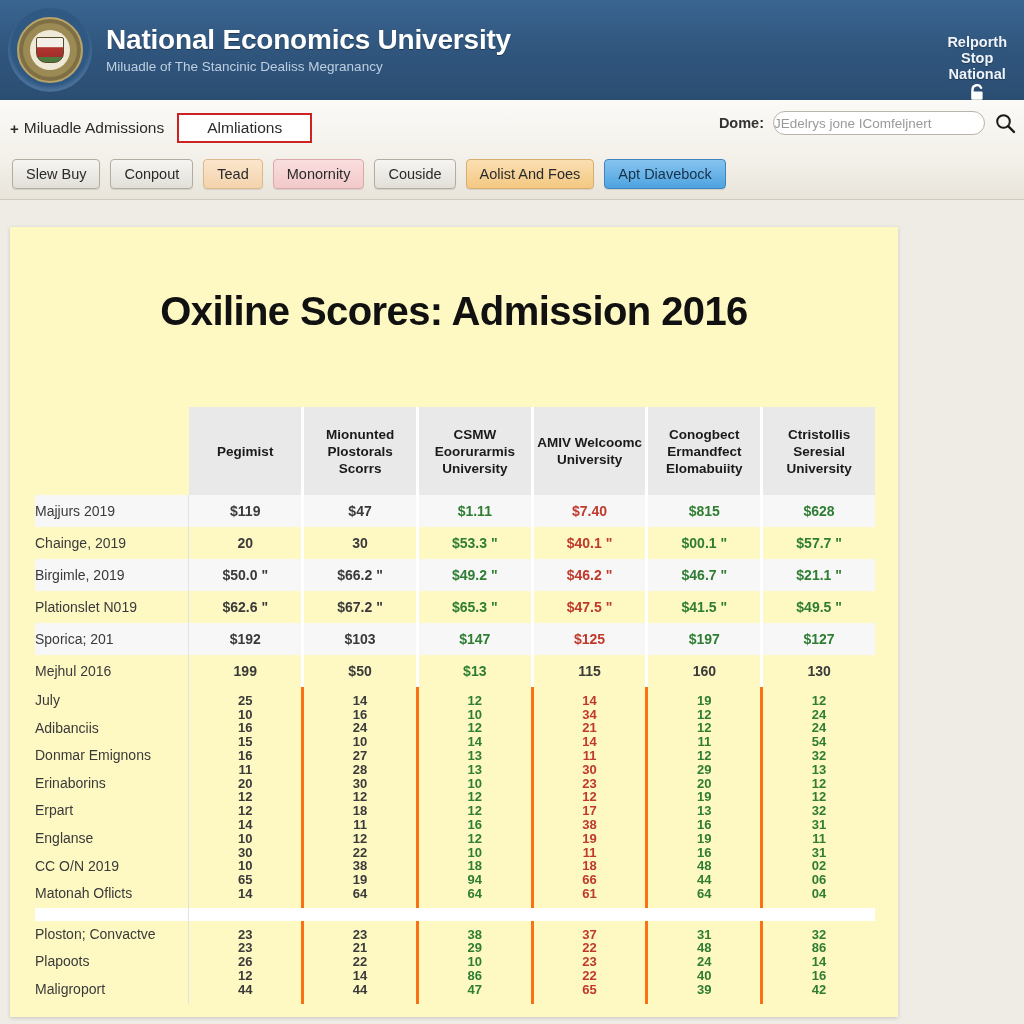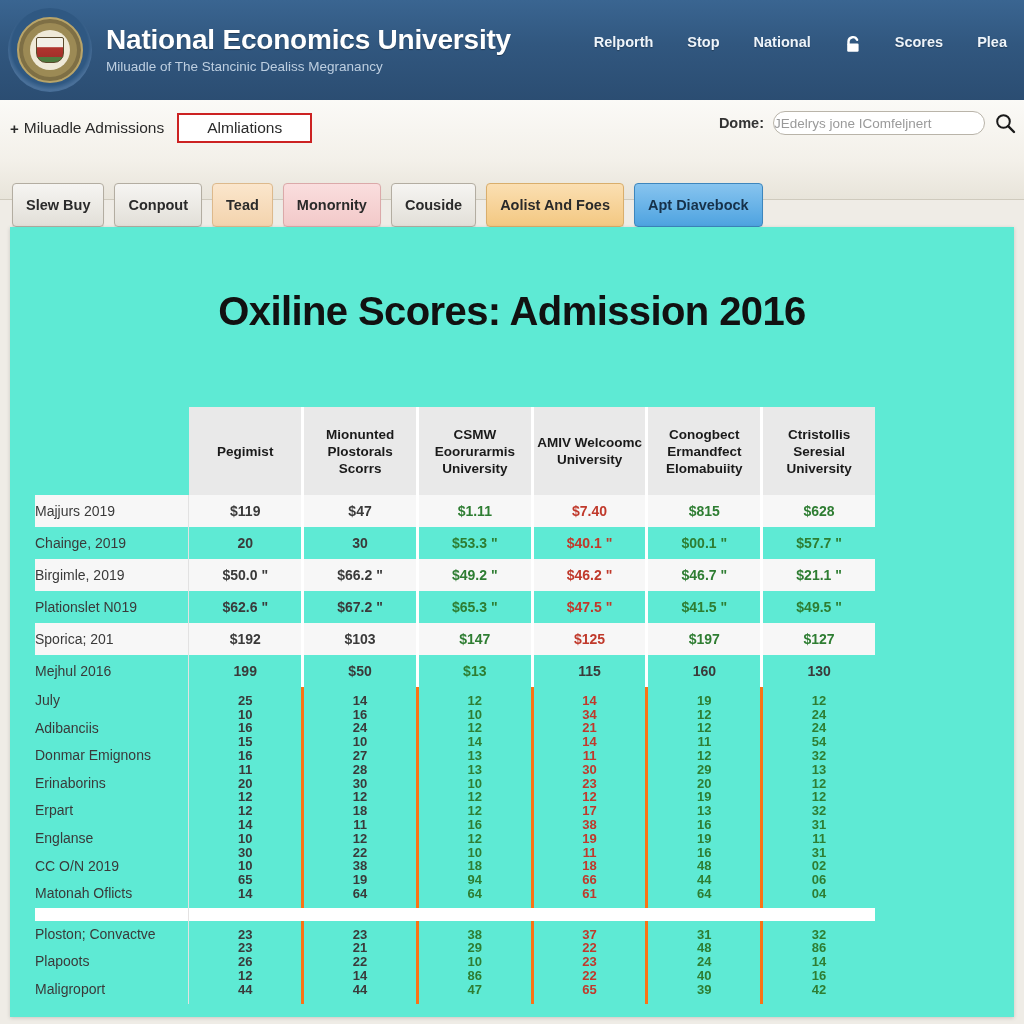--- a/index.html
+++ b/index.html
@@ -51,7 +51,7 @@
     opacity:.93;
   }
   .topnav{
-    position:absolute;right:0px;top:34px;display:flex;gap:0px;
+    position:absolute;right:0px;top:34px;display:flex;align-items:center;gap:0px;flex-direction:column;
   }
   .topnav a{
     color:#eef4fa;font-size:14.5px;font-weight:bold;text-decoration:none;

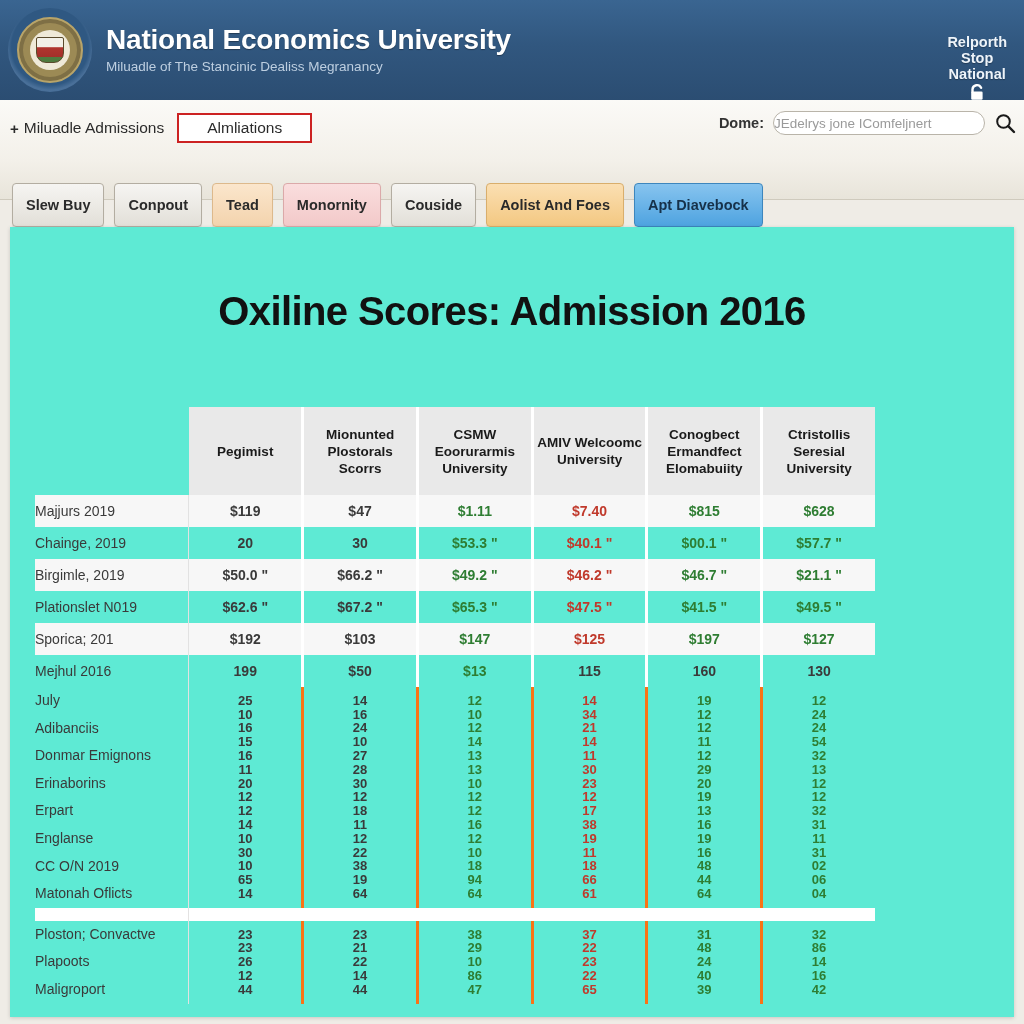--- a/index.html
+++ b/index.html
@@ -91,9 +91,9 @@
   .btnrow{position:absolute;left:12px;top:159px;display:flex;align-items:center;gap:10px;}
   .btn{
     border-radius:4px;border:1px solid #b3ada1;
-    padding:13px 13px;font-size:14.5px;font-weight:bold;color:#2a2a2a;
+    padding:6px 13px;font-size:14.5px;font-weight:normal;color:#2a2a2a;
     background:linear-gradient(180deg,#f6f5f2 0%,#e2dfd8 100%);
-    white-space:nowrap;box-shadow:0 1px 1px rgba(0,0,0,.10);margin-top:24px;
+    white-space:nowrap;box-shadow:0 1px 1px rgba(0,0,0,.10);
   }
   .btn.orange{background:linear-gradient(180deg,#fbe6cc 0%,#f3d3ad 100%);border-color:#ddb98c;}
   .btn.pink{background:linear-gradient(180deg,#fadede 0%,#f2c9c9 100%);border-color:#dba9a9;}

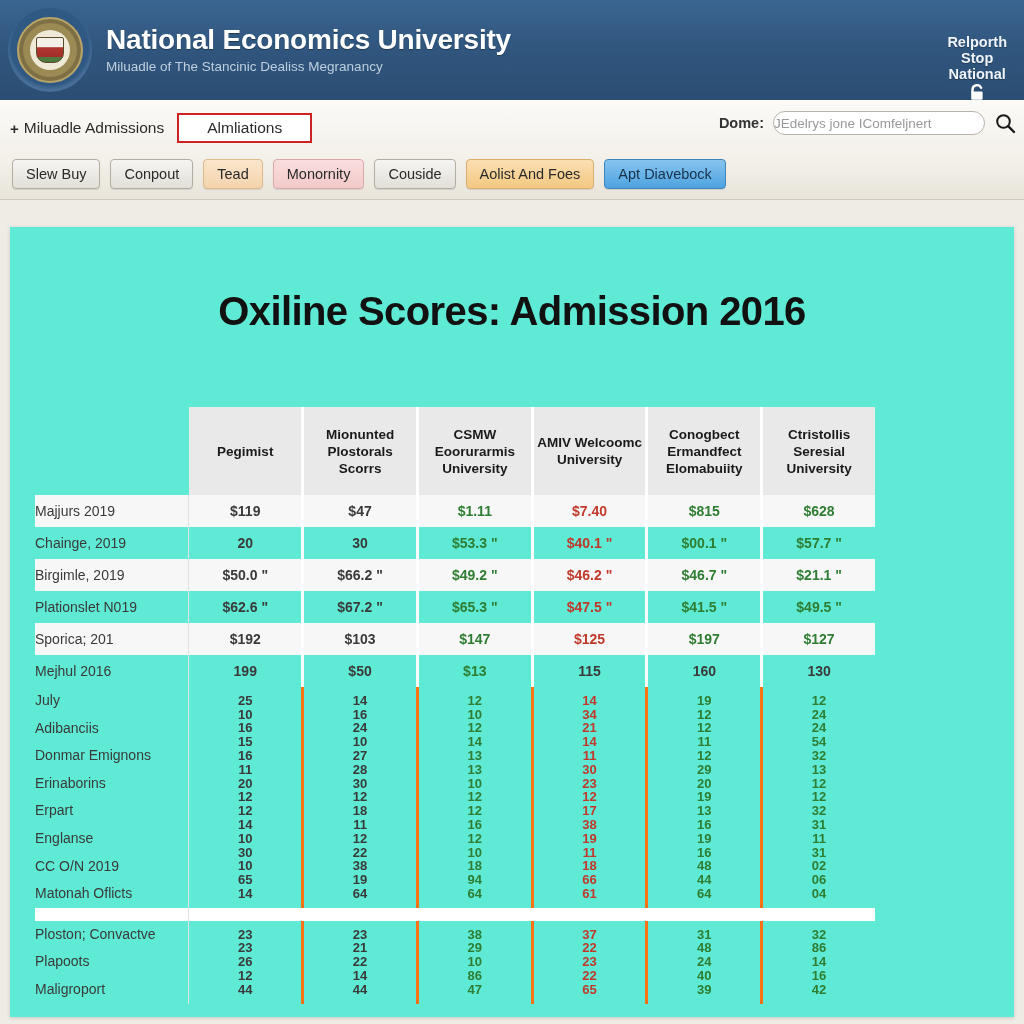--- a/index.html
+++ b/index.html
@@ -105,8 +105,8 @@
 
   
   .card{
-    position:absolute;left:10px;top:227px;width:1004px;height:790px;
-    background:#5eead4;box-shadow:0 1px 4px rgba(0,0,0,.16);
+    position:absolute;left:10px;top:227px;width:888px;height:790px;
+    background:#fef9c3;box-shadow:0 1px 4px rgba(0,0,0,.16);
     overflow:hidden;
   }
   .doc-title{

